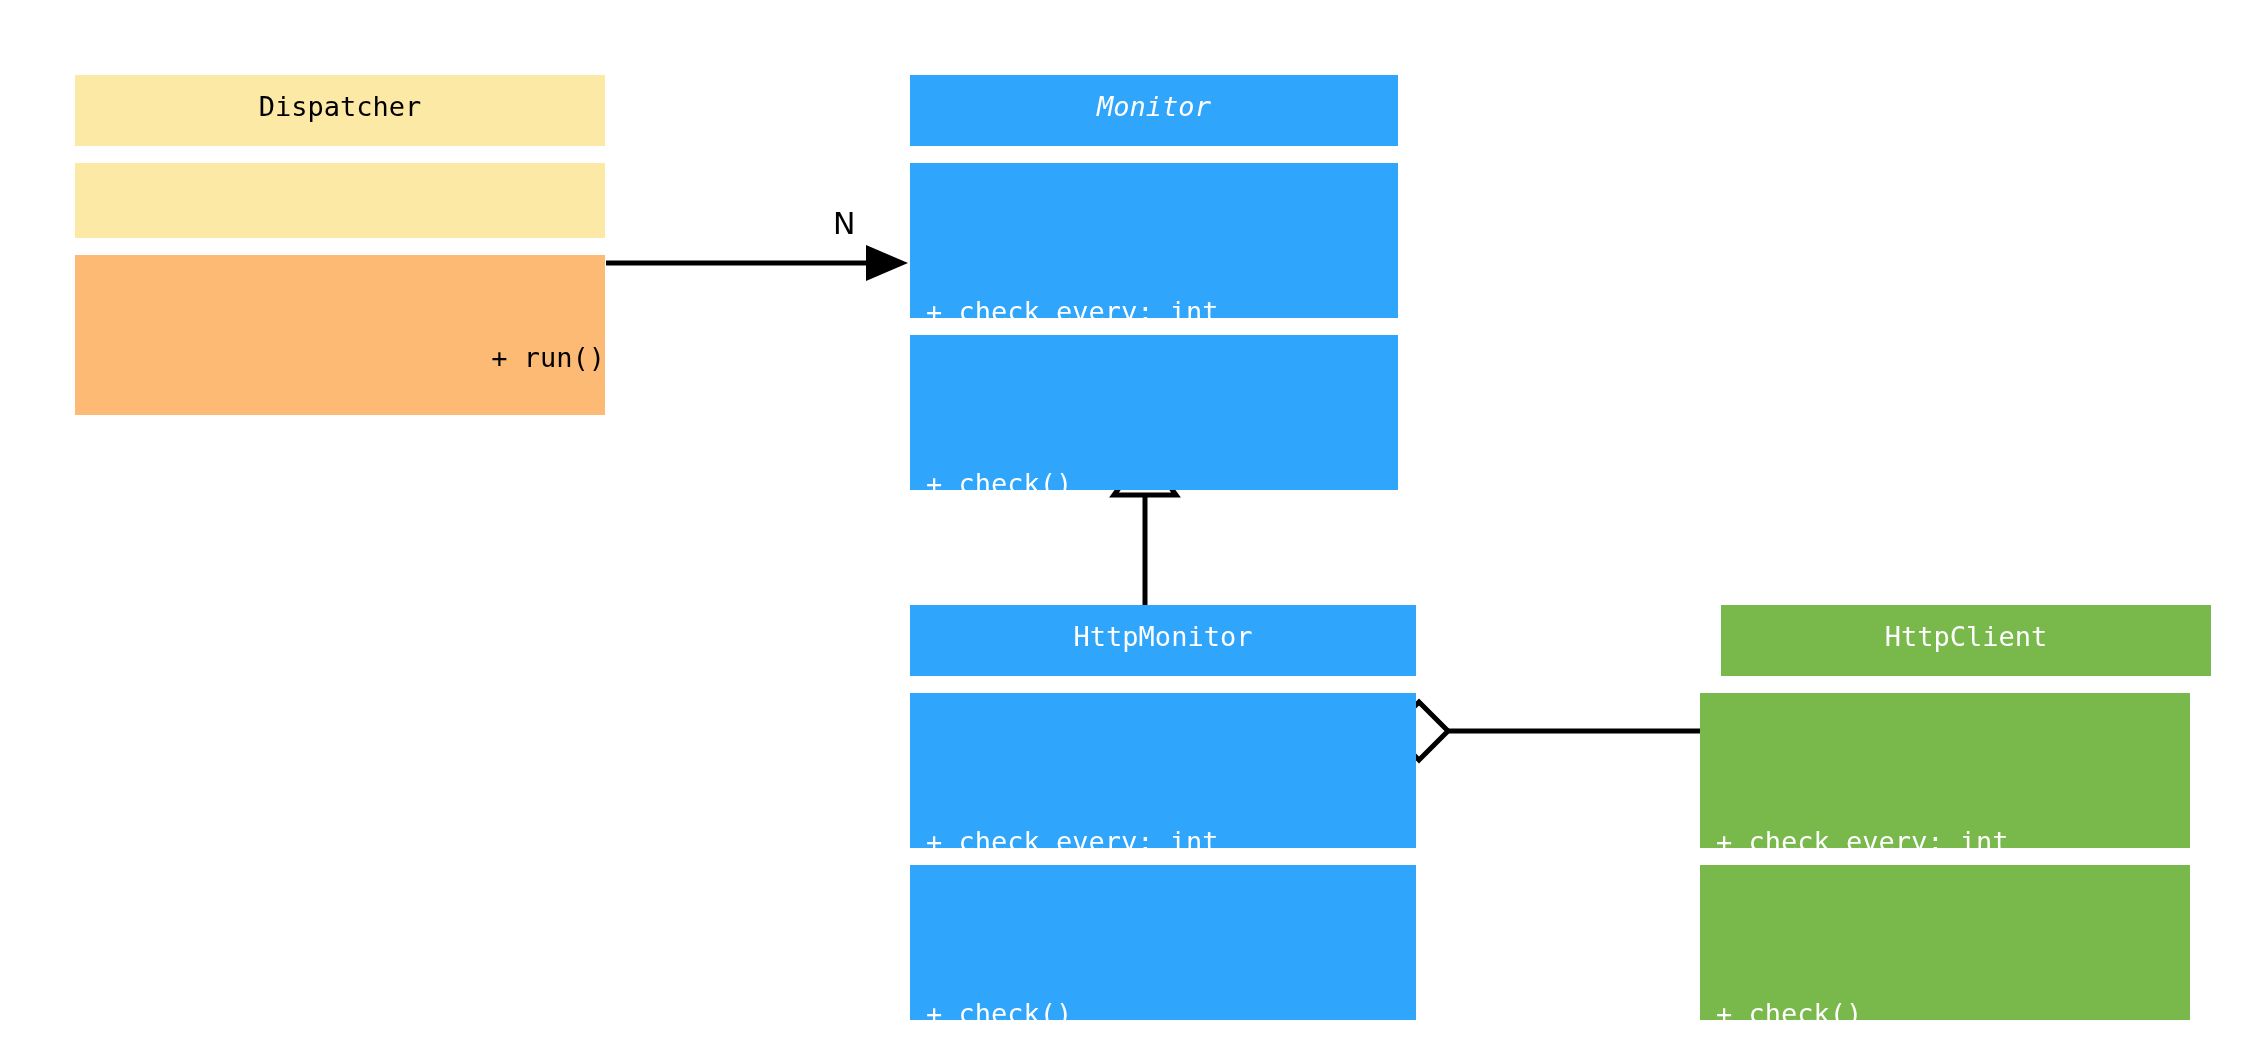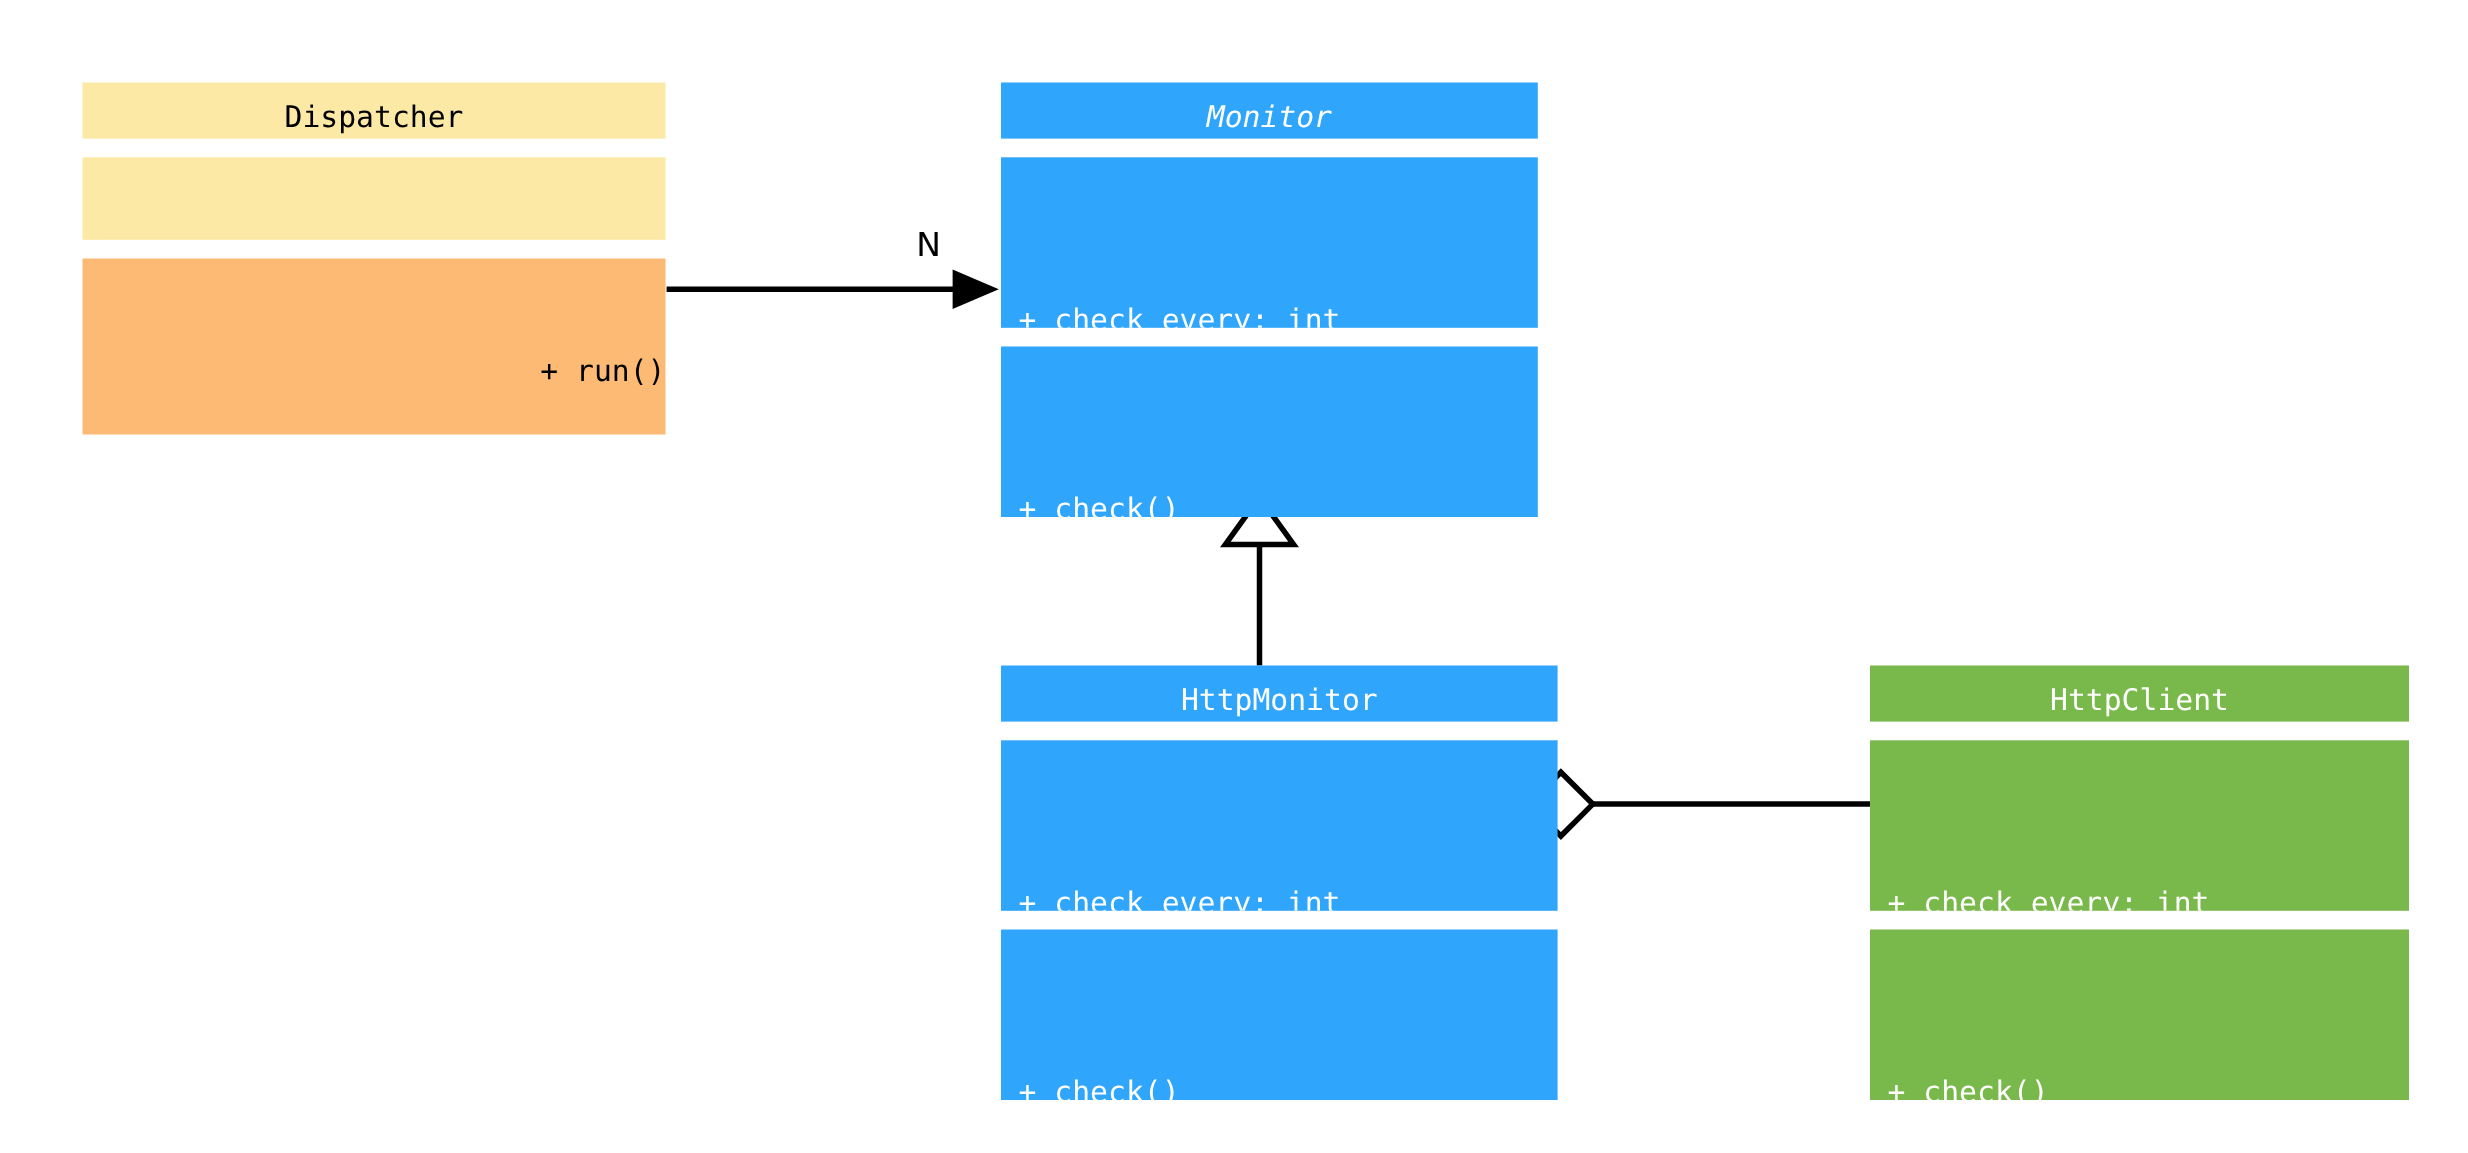--- a/index.html
+++ b/index.html
@@ -37,7 +37,7 @@
     line-height: 1;
     letter-spacing: 0px;
     padding-top: 18px;
-    padding-bottom: 6px;
+    padding-bottom: 26px;
   }
   .cls-title.abstract {
     font-style: italic;

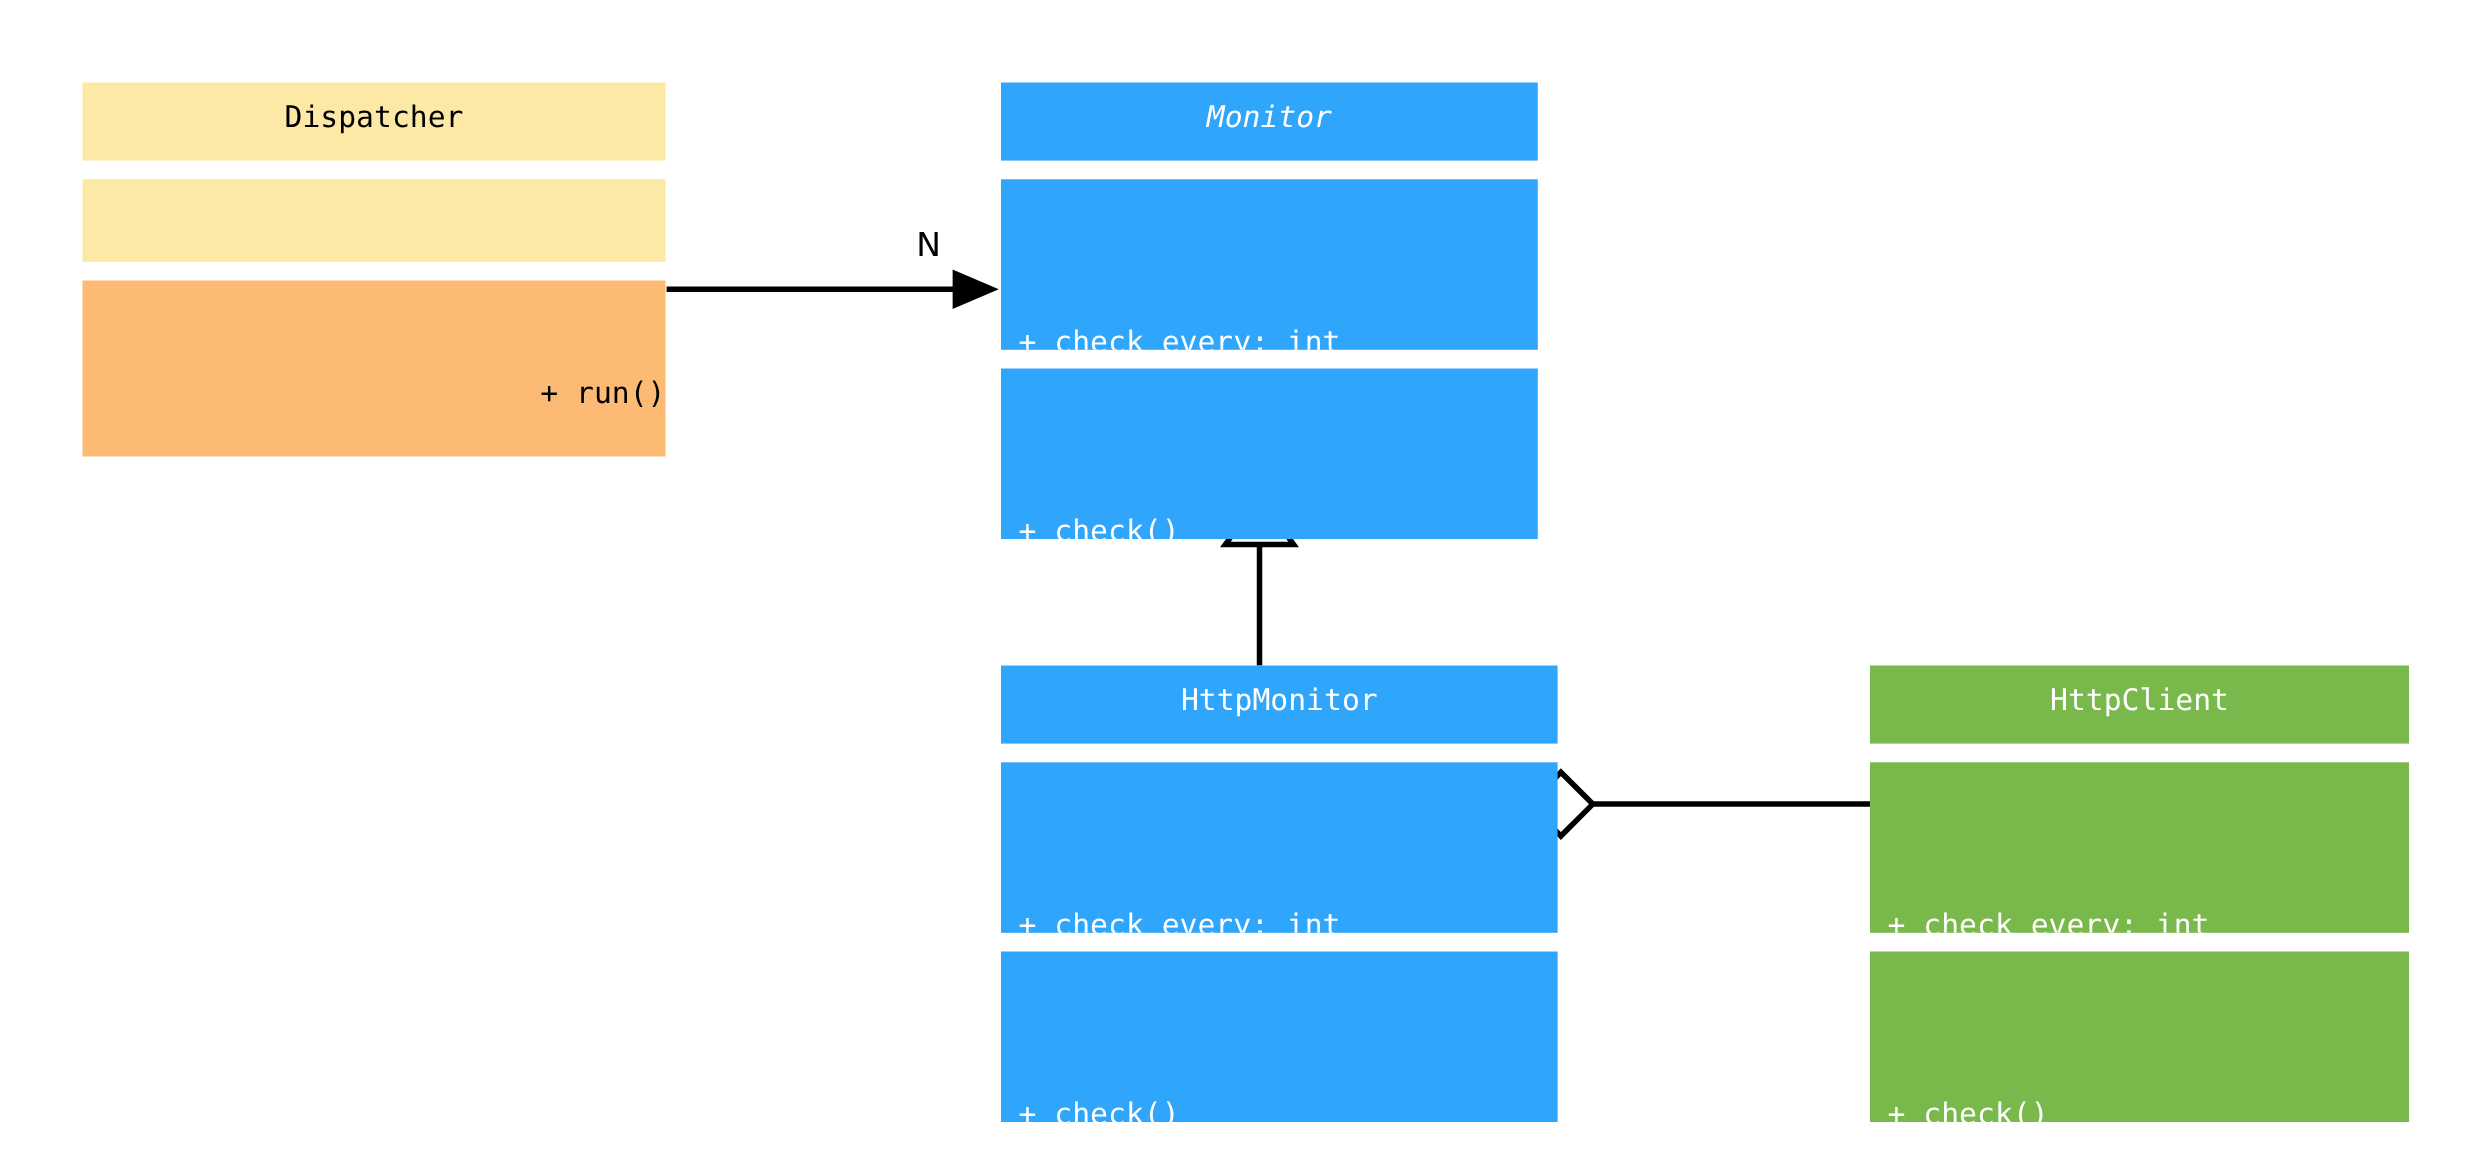--- a/index.html
+++ b/index.html
@@ -136,7 +136,7 @@
   </div>
 
   <div class="uml-class theme-green" style="left:1700px; top:605px; width:490px;">
-    <div class="compartment cls-title" style="background:#79b84a;">HttpClient</div>
+    <div class="compartment cls-title" style="background:#79b84a;margin-left:21px;">HttpClient</div>
     <div class="compartment cls-body" style="background:#79b84a; height:155px; padding-top:64px;">
       <div class="member">+ check_every: int</div>
     </div>

